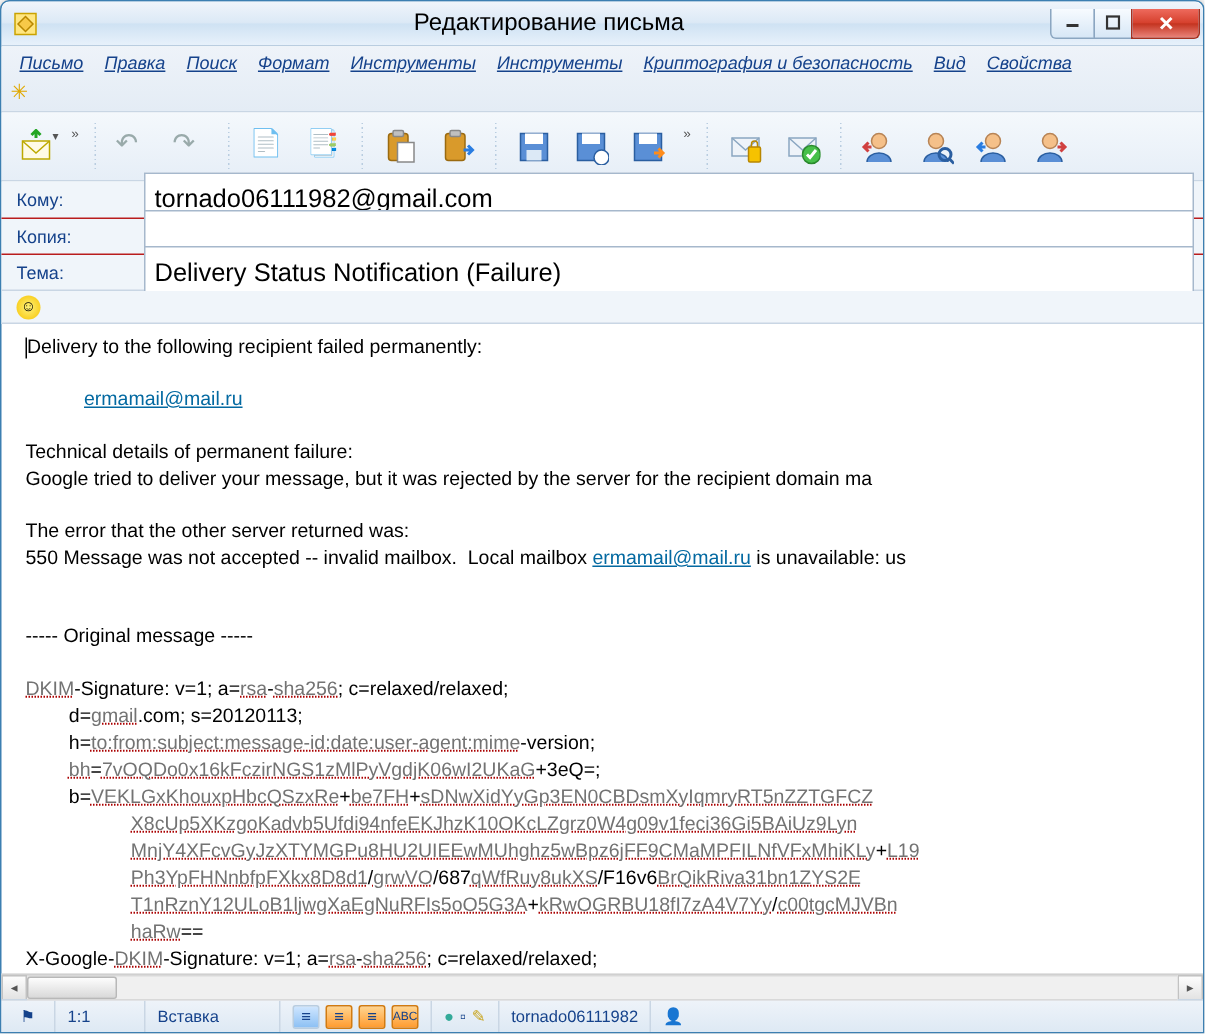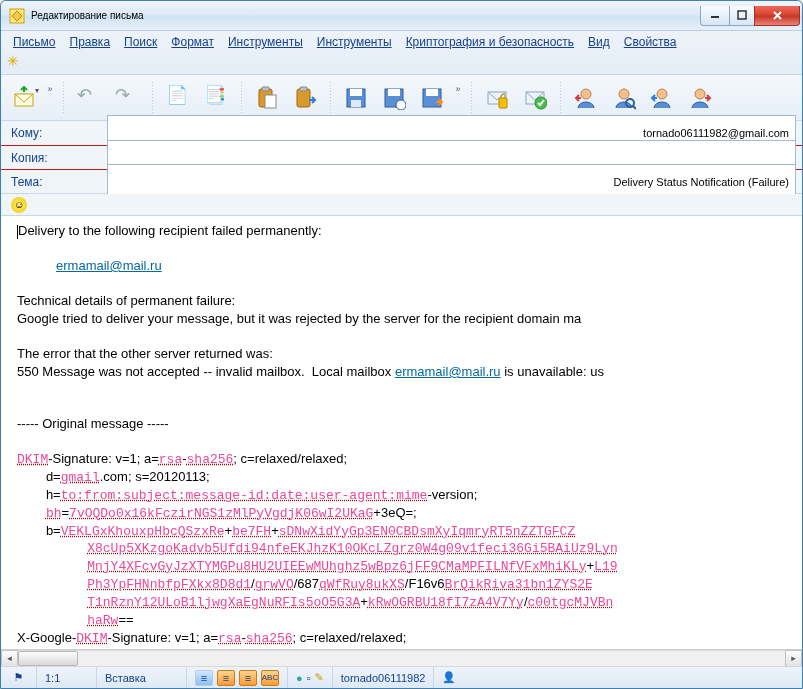--- a/index.html
+++ b/index.html
@@ -8,7 +8,7 @@
 .window { width: 803px; height: 689px; border: 1px solid #3c7fb1; border-radius: 6px 6px 0 0; background: #fff; display: flex; flex-direction: column; box-shadow: 0 0 6px rgba(0,0,0,.3); }
 .titlebar { height: 30px; background: linear-gradient(#f0f5fb,#dce9f6 48%,#cfe2f3 52%,#e7f1fb); display: flex; align-items: center; padding: 0 0 0 8px; border-bottom: 1px solid #b9cde0; border-radius: 6px 6px 0 0; }
 .titlebar .appicon { width: 16px; height: 16px; margin-right: 6px; display:flex; align-items:center; justify-content:center; }
-.titlebar .title { font-size: 10px; color: #000; flex: 1; }
+.titlebar .title { font-size: 16px; color: #000; flex: 1; text-align: center; }
 .winbtns { display: flex; height: 20px; margin-right: 2px; }
 .winbtn { width: 30px; height: 20px; border: 1px solid #8ba6c1; border-top: none; background: linear-gradient(#f7fbff,#d7e7f6); display:flex; align-items:center; justify-content:center; font-size: 11px; color:#333; margin-left:-1px; }
 .winbtn.max { width: 26px; }

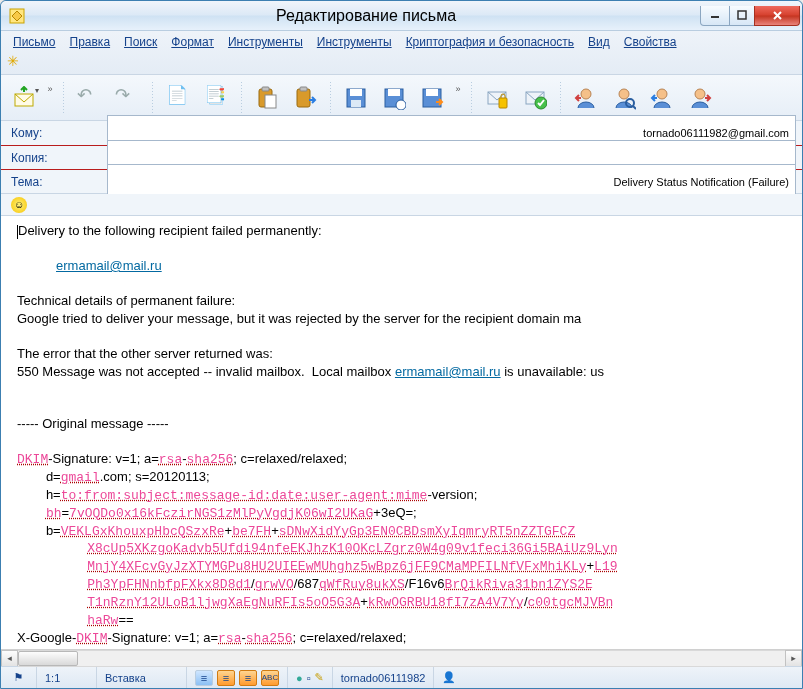--- a/index.html
+++ b/index.html
@@ -17,7 +17,7 @@
 
 .menubar { height: 44px; background: linear-gradient(#eef3f9,#e4ecf5); border-bottom: 1px solid #c9d6e4; padding: 2px 6px; font-size: 12px; }
 .menurow1 { display:flex; gap: 2px; }
-.menuitem { padding: 2px 6px; color:#15428b; cursor: default; }
+.menuitem { padding: 2px 6px; color:#15428b; cursor: default; font-style: italic; }
 .menuitem u { text-decoration: underline; }
 .menurow2 { margin-top: 2px; }
 .menurow2 .gear { width:16px; height:16px; display:inline-block; color:#e0a800; font-size:14px; }

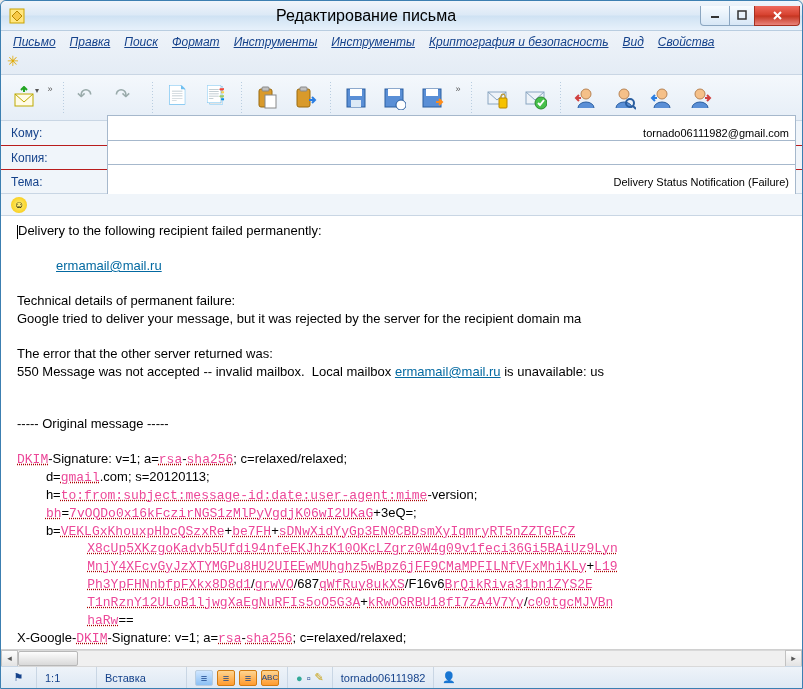--- a/index.html
+++ b/index.html
@@ -32,7 +32,7 @@
 .fields { border-bottom: 1px solid #c9d6e4; background:#f0f5fa; }
 .frow { display:flex; align-items:center; height:24px; border-top:1px solid #b91c1c; }
 .frow:first-child{border-top:none;}
-.flabel { width:106px; padding-left:10px; font-size:12px; color:#15428b; }
+.flabel { width:95px; padding-left:10px; font-size:12px; color:#15428b; }
 .finput { flex:1; height:36px; margin:2px 6px 2px 0; border:1px solid #a6b8cc; background:#fff; padding: 0 6px; font-size:11px; color:#000;text-align:right; }
 
 .emobar { height:22px; background:#f0f5fa; border-bottom:1px solid #c9d6e4; display:flex; align-items:center; padding-left:10px; }

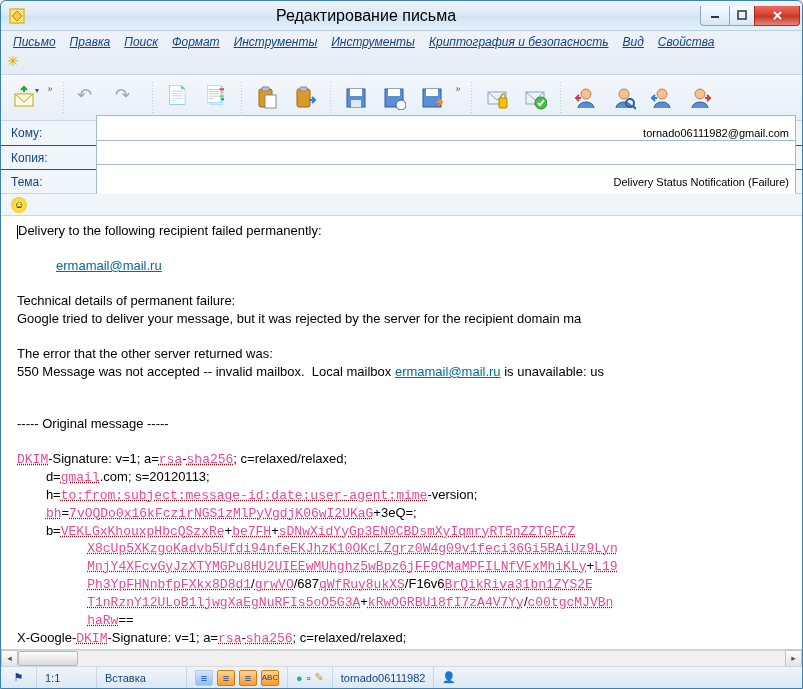--- a/index.html
+++ b/index.html
@@ -33,7 +33,7 @@
 .frow { display:flex; align-items:center; height:24px; border-top:1px solid #b91c1c; }
 .frow:first-child{border-top:none;}
 .flabel { width:95px; padding-left:10px; font-size:12px; color:#15428b; }
-.finput { flex:1; height:36px; margin:2px 6px 2px 0; border:1px solid #a6b8cc; background:#fff; padding: 0 6px; font-size:11px; color:#000;text-align:right; }
+.finput { flex:1; height:36px; margin:2px 6px 2px 0; border:1px solid #a6b8cc; background:#fff; padding: 0 6px; font-size:17px; color:#000; }
 
 .emobar { height:22px; background:#f0f5fa; border-bottom:1px solid #c9d6e4; display:flex; align-items:center; padding-left:10px; }
 .emobar .smile { width:16px; height:16px; border-radius:50%; background: radial-gradient(#fff27a,#f6c200); display:flex; align-items:center; justify-content:center; font-size:10px; }

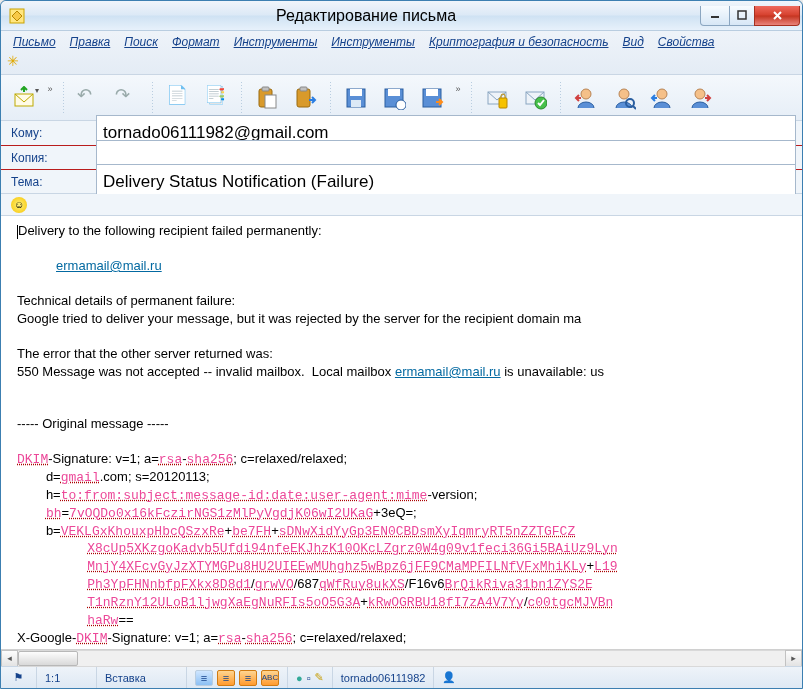--- a/index.html
+++ b/index.html
@@ -41,7 +41,7 @@
 .editor { flex:1; overflow:auto; position:relative; padding: 6px 10px 0 16px; font-family: "Courier New", monospace; font-size:13px; color:#000; white-space: pre; line-height: 17px; }
 .editor a, .editor .lnk { color:#0369a1; text-decoration: underline; }
 .editor .cursor { display:inline-block; width:1px; height:14px; background:#000; vertical-align:text-bottom; }
-.editor .red { color:#ec4899; text-decoration: underline dotted #aa0000; font-family: Liberation Mono, monospace; }
+.editor .red { color:#737373; text-decoration: underline dotted #aa0000; }
 
 .hscroll { height:17px; background:#efefef; border-top:1px solid #d0d0d0; display:flex; align-items:center; }
 .hscroll .arr { width:17px; height:17px; background:linear-gradient(#fdfdfd,#e3e3e3); border:1px solid #c2c2c2; display:flex; align-items:center; justify-content:center; font-size:9px; color:#555;}

